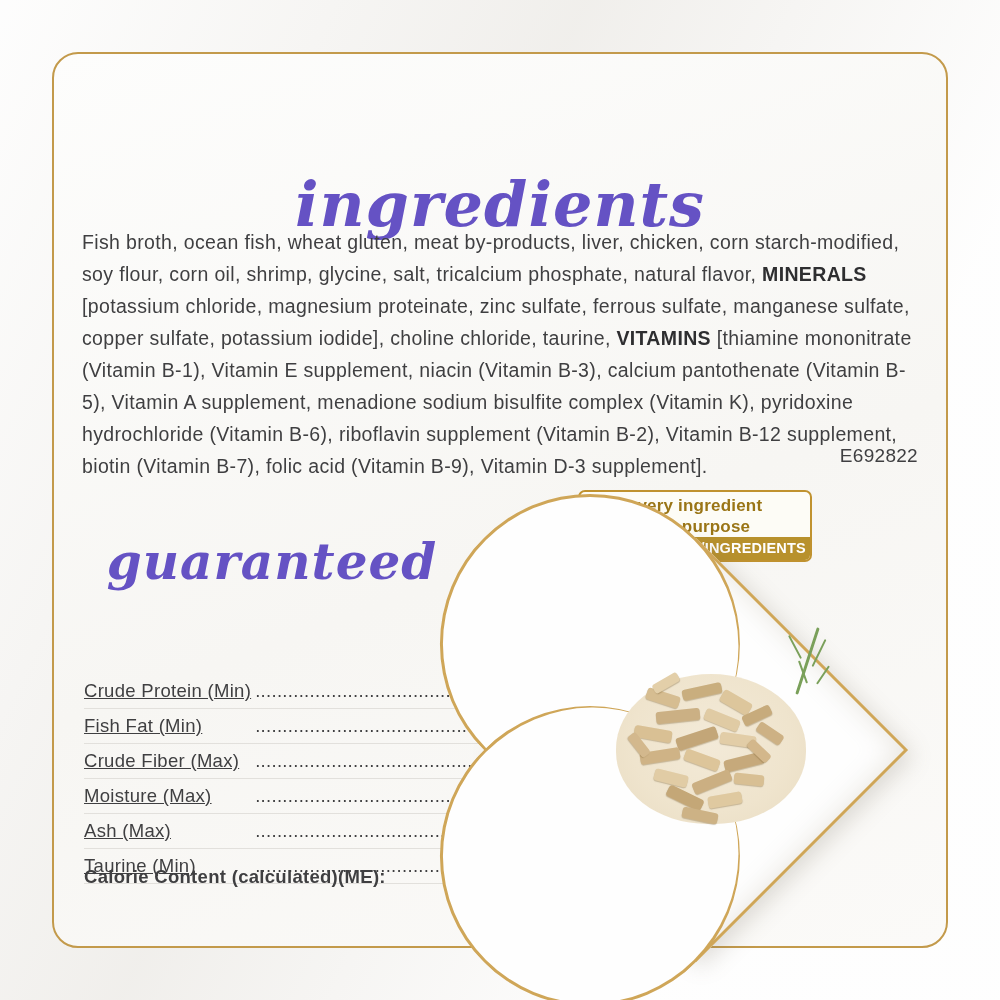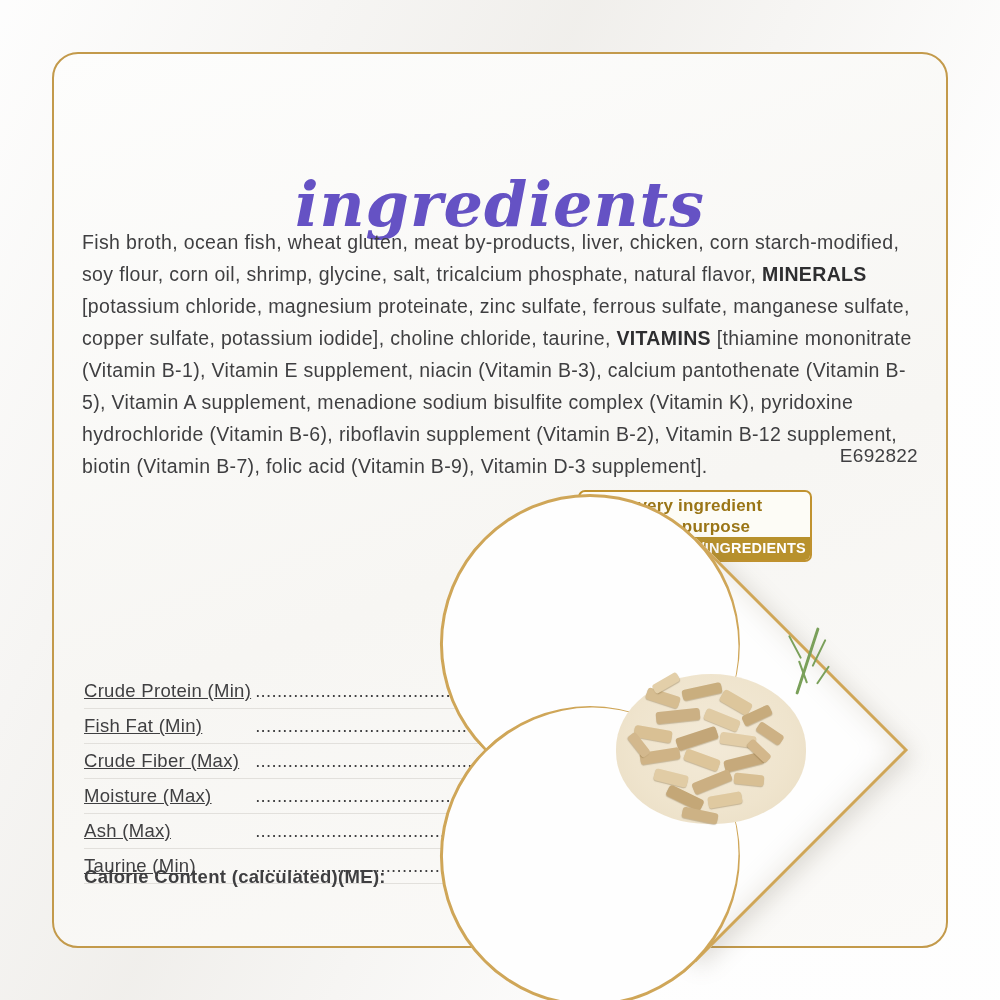--- a/index.html
+++ b/index.html
@@ -229,7 +229,7 @@
   <div class="code-line">E692822</div>
 
   <h2 class="title-script" id="ga-title">
-    <br>
+    <span>guaranteed</span><br>
   </h2>
 
   <table class="ga-table">

